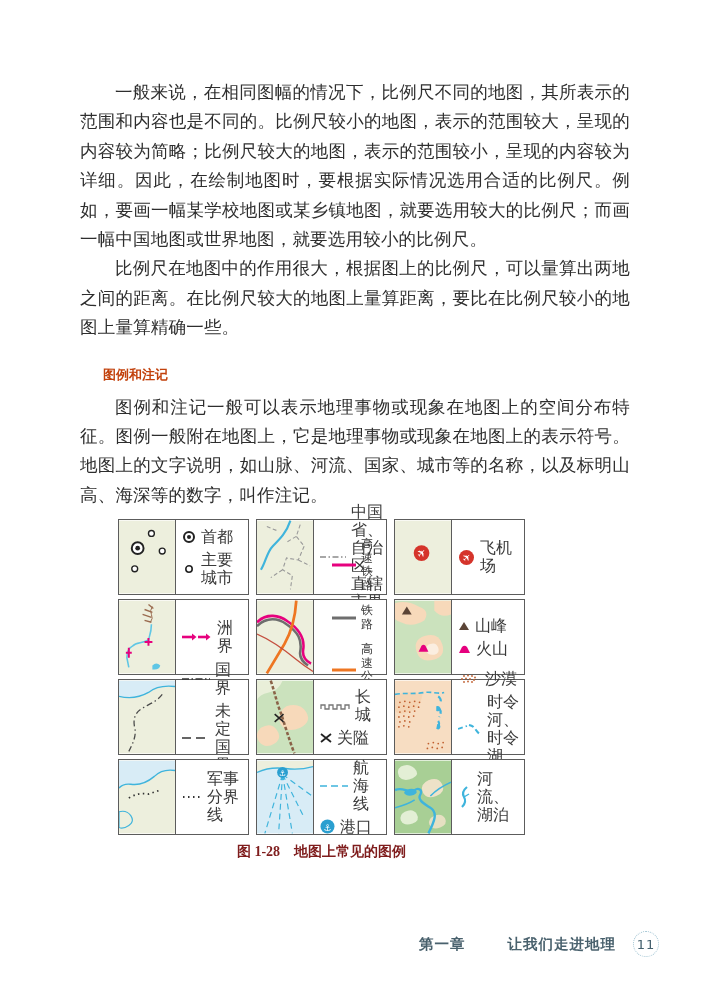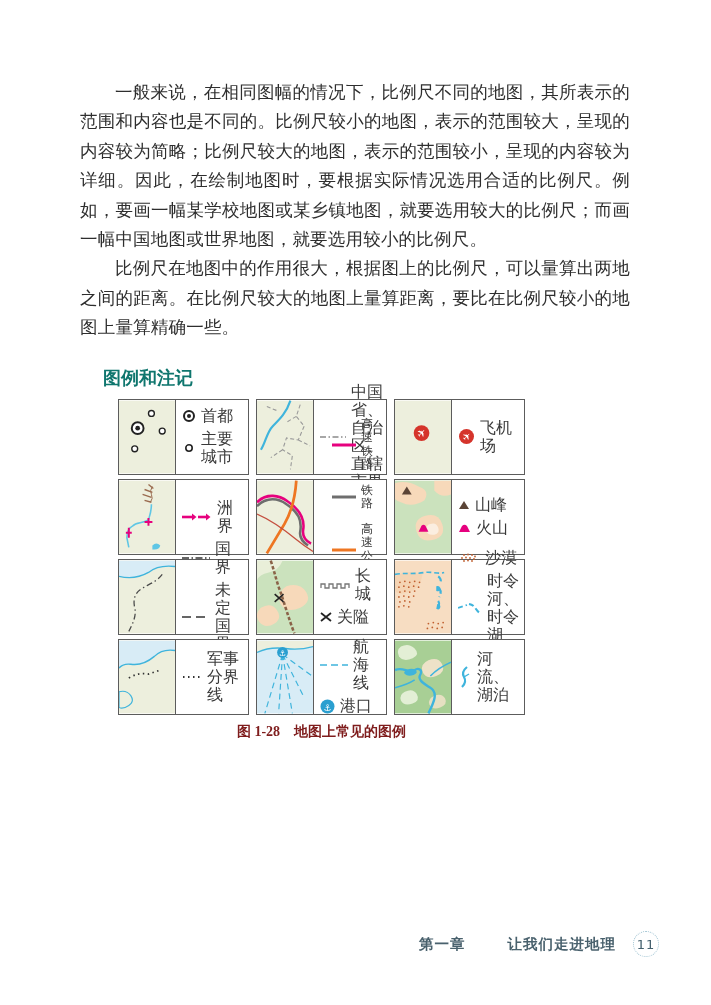--- a/index.html
+++ b/index.html
@@ -17,7 +17,7 @@
   .section-heading {
     margin-top:23px; margin-bottom:9px; padding-left:23px;
     font-family:"Liberation Sans","DejaVu Sans",sans-serif;
-    font-weight:bold; font-size:18px; color:#0f766e;
+    font-weight:bold; font-size:13px; color:#c2410c;
   }
   
   .legend-grid {

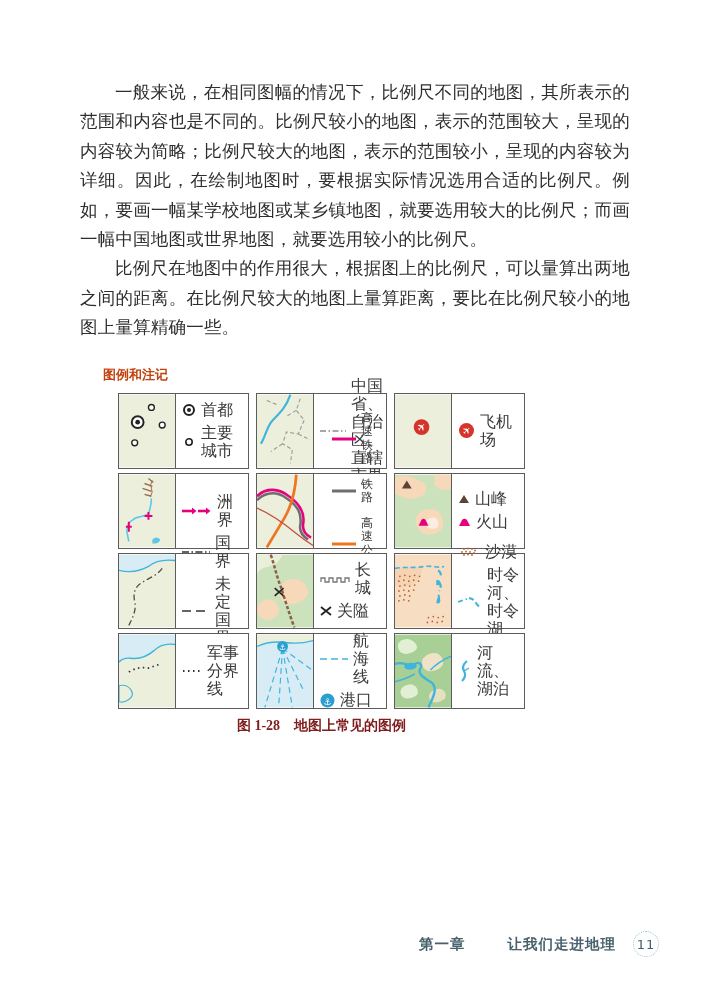--- a/index.html
+++ b/index.html
@@ -68,6 +68,7 @@
 
     <h3 class="section-heading">图例和注记</h3>
 
+    <p class="para">图例和注记一般可以表示地理事物或现象在地图上的空间分布特征。图例一般附在地图上，它是地理事物或现象在地图上的表示符号。地图上的文字说明，如山脉、河流、国家、城市等的名称，以及标明山高、海深等的数字，叫作注记。</p>
 
     <div class="legend-grid">
 

